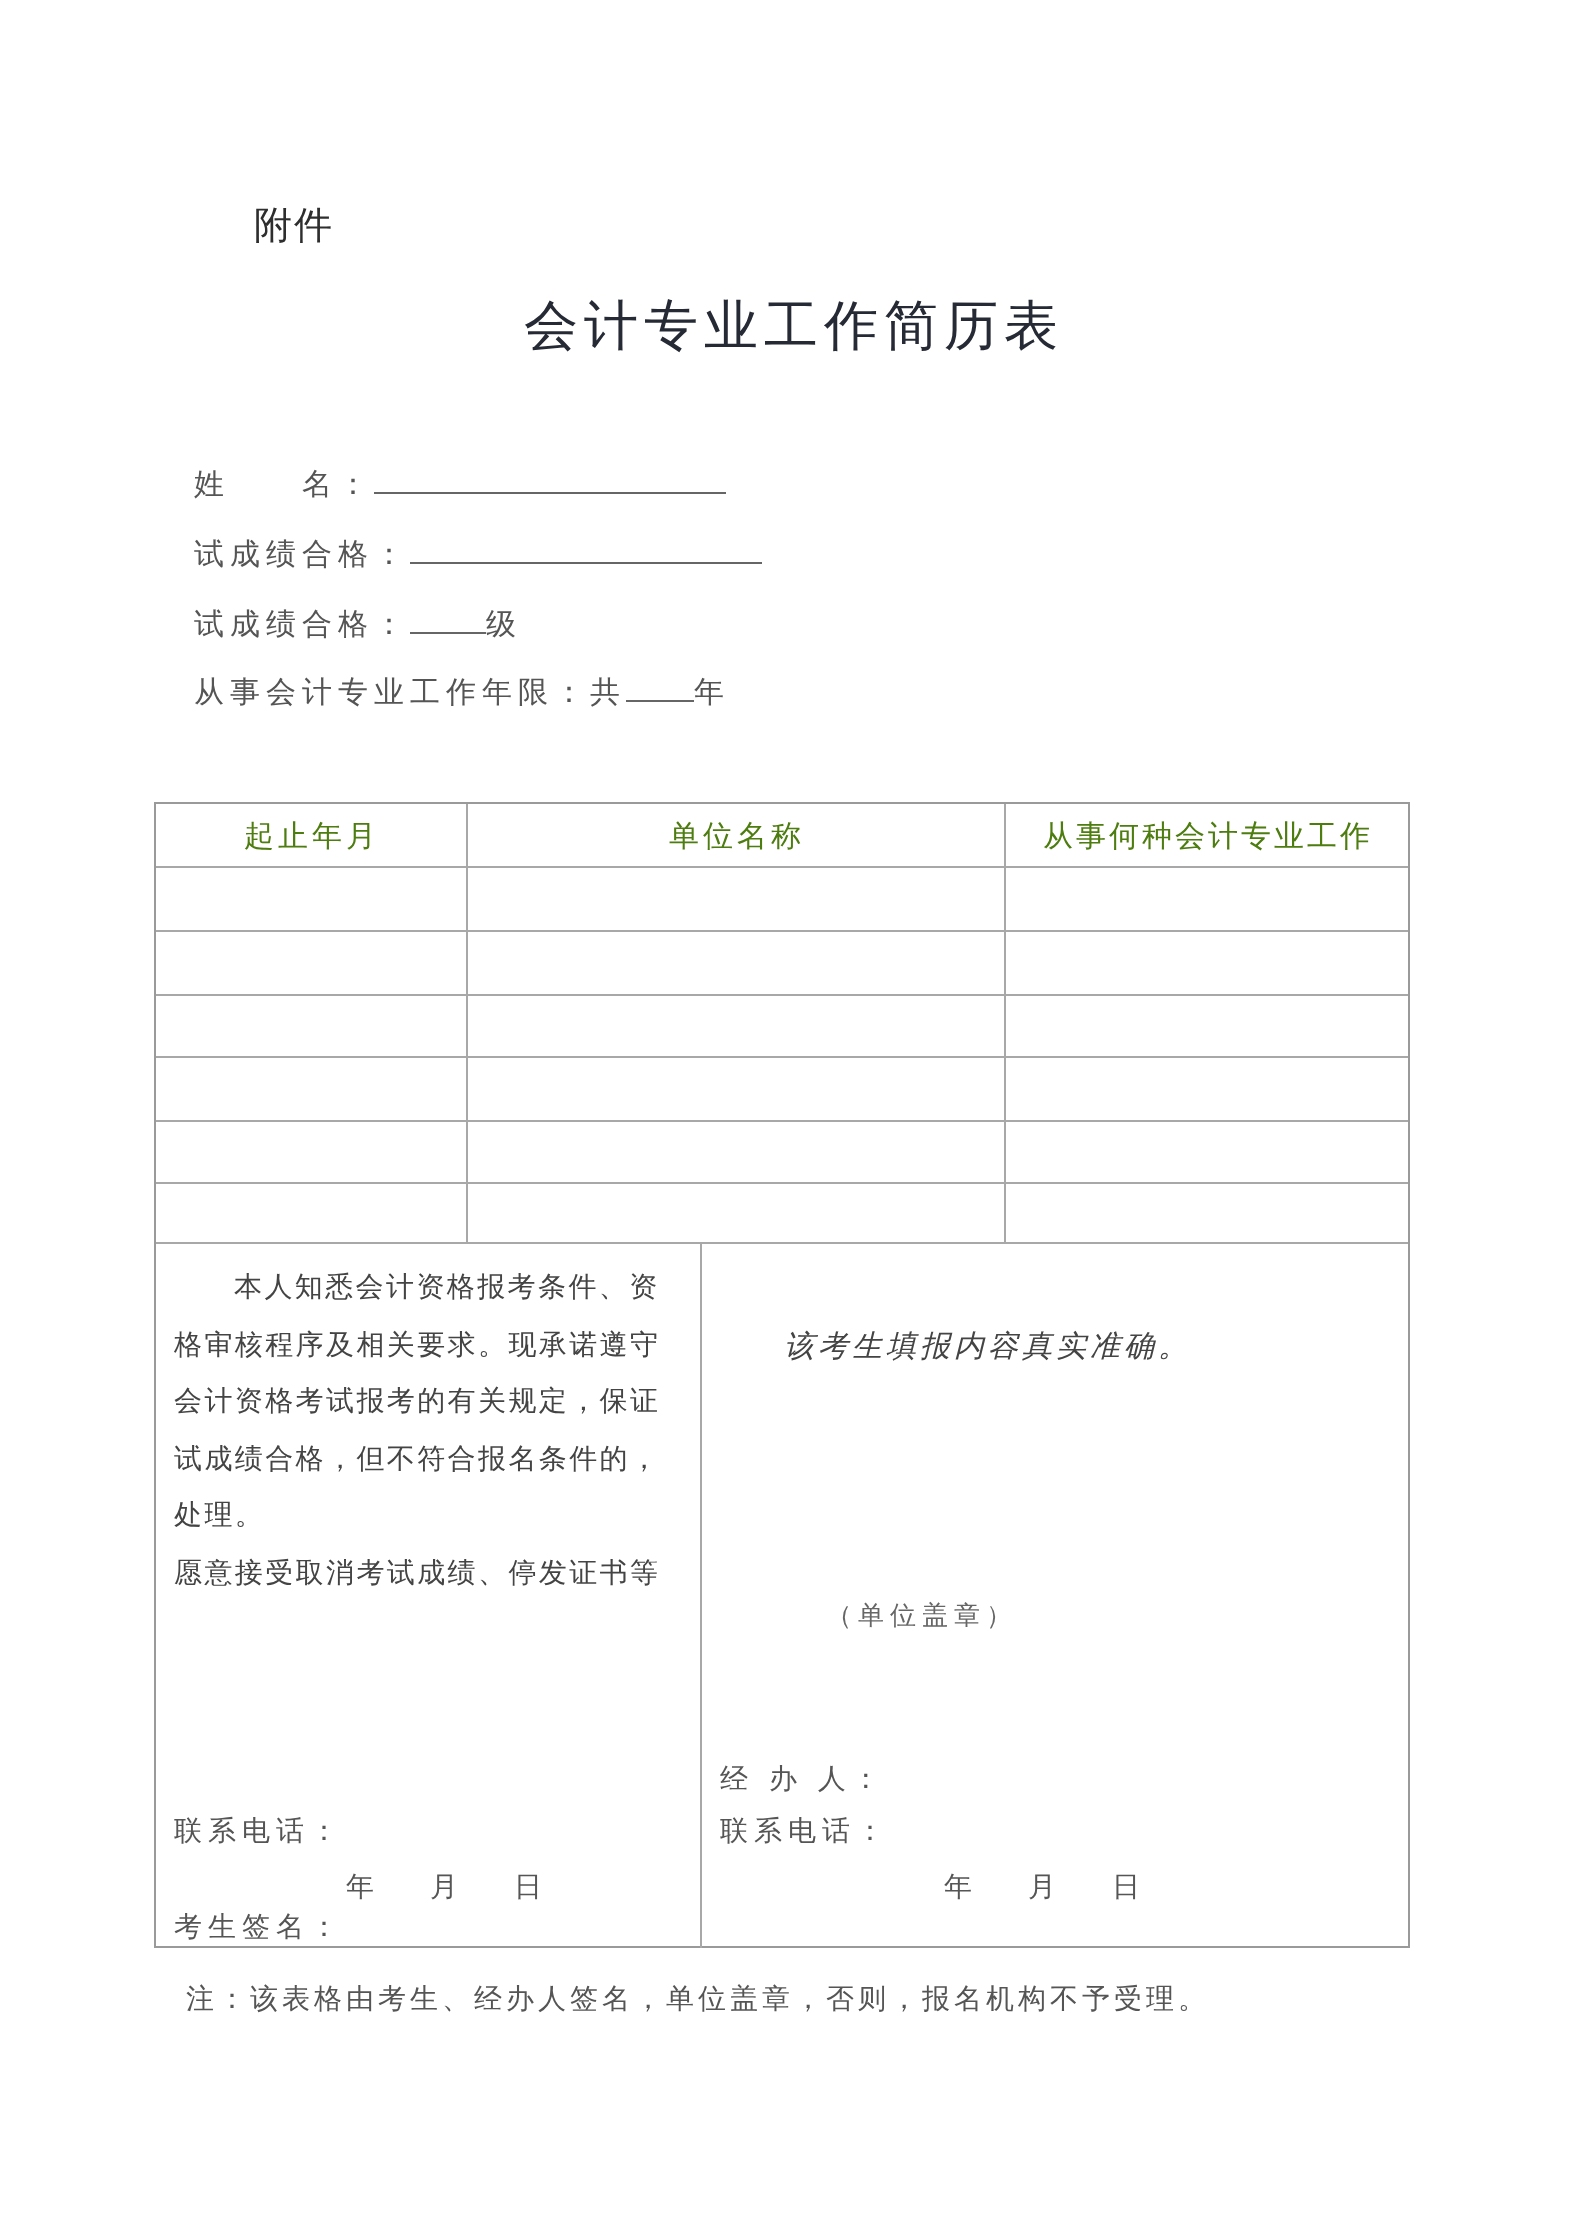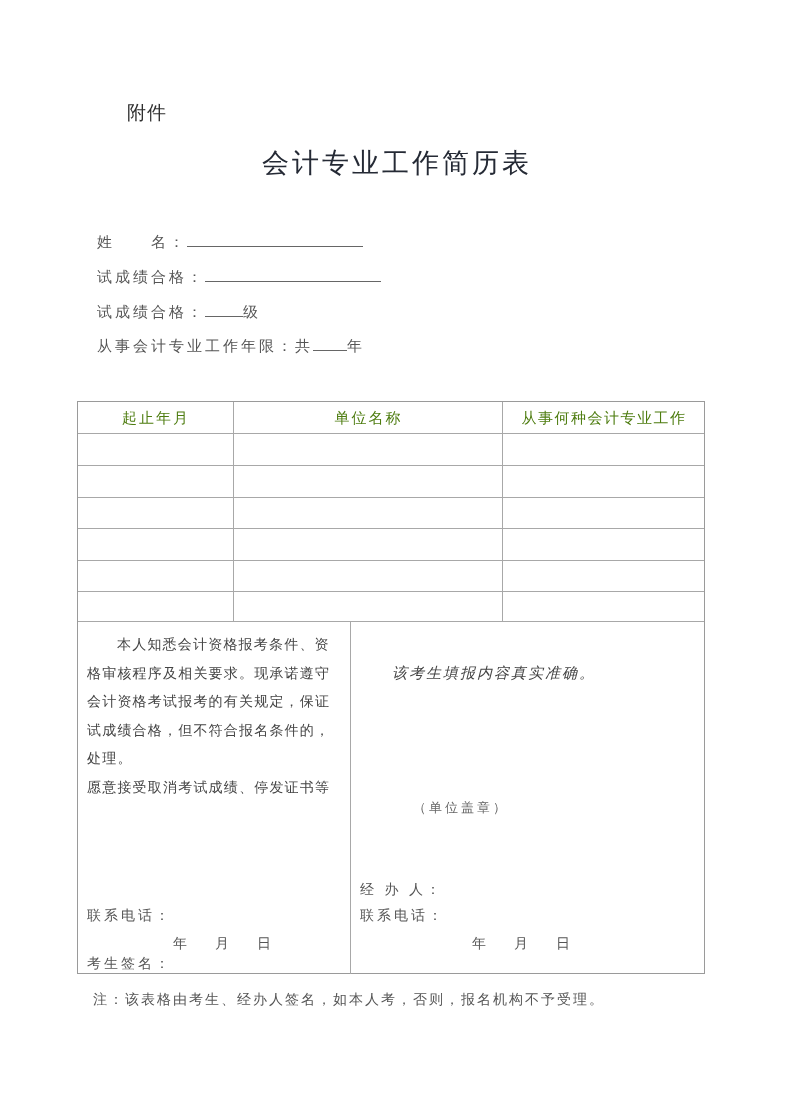--- a/index.html
+++ b/index.html
@@ -111,6 +111,6 @@
   <span>年</span><span style="width:28px;"></span><span>月</span><span style="width:28px;"></span><span>日</span>
 </div>
 
-<div class="abs note">注：该表格由考生、经办人签名，如本人考，否则，报名机构不予受理。</div>
+<div class="abs note">注：该表格由考生、经办人签名，单位盖章，否则，报名机构不予受理。</div>
 
 </body></html>

